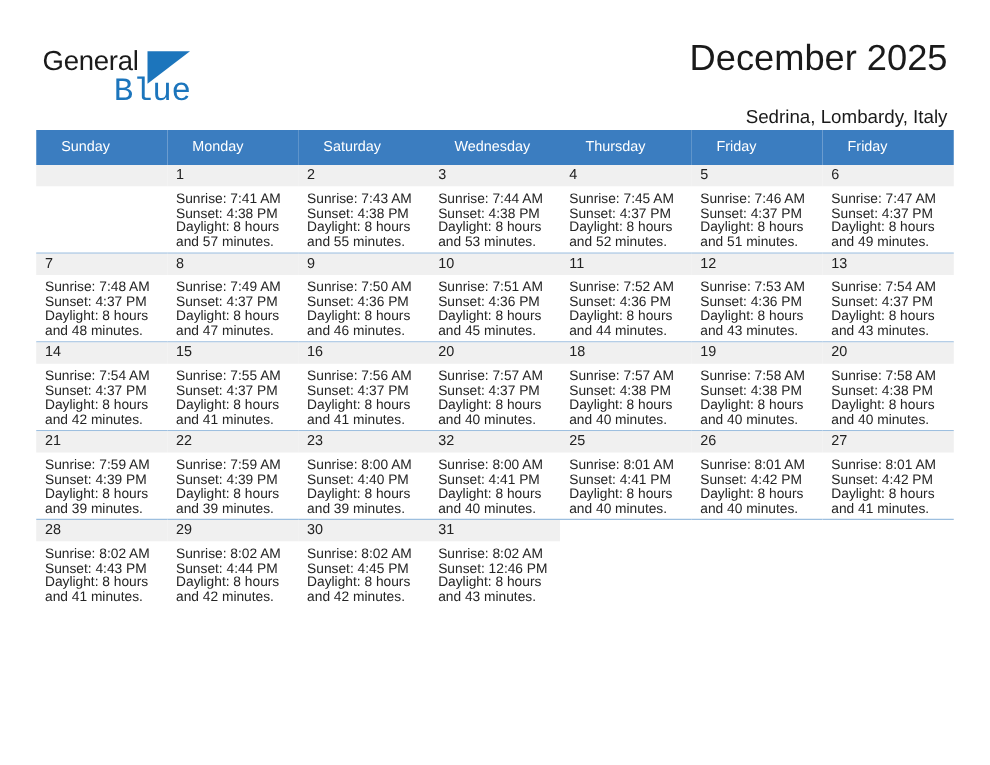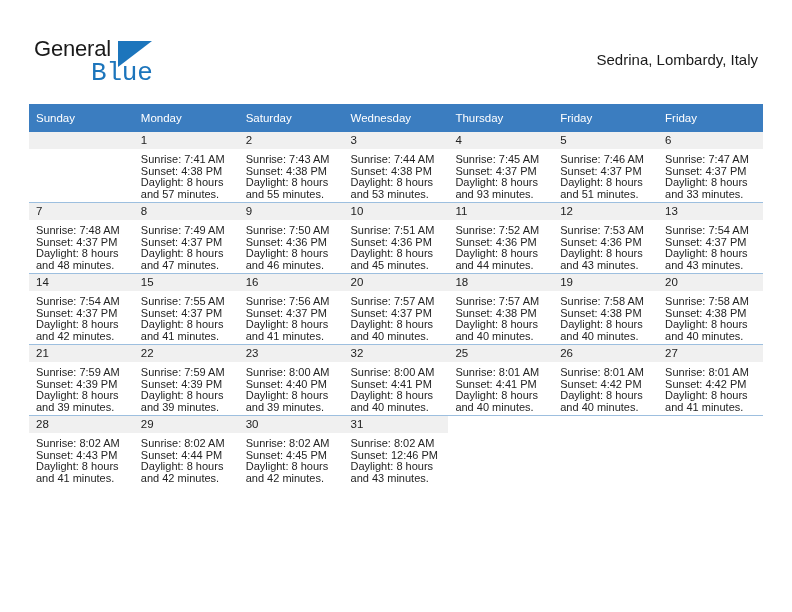--- a/index.html
+++ b/index.html
@@ -154,6 +154,7 @@
     </div>
 
     <div class="title-block">
+      <div class="cal-title">December 2025</div>
       <div class="cal-subtitle">Sedrina, Lombardy, Italy</div>
     </div>
 

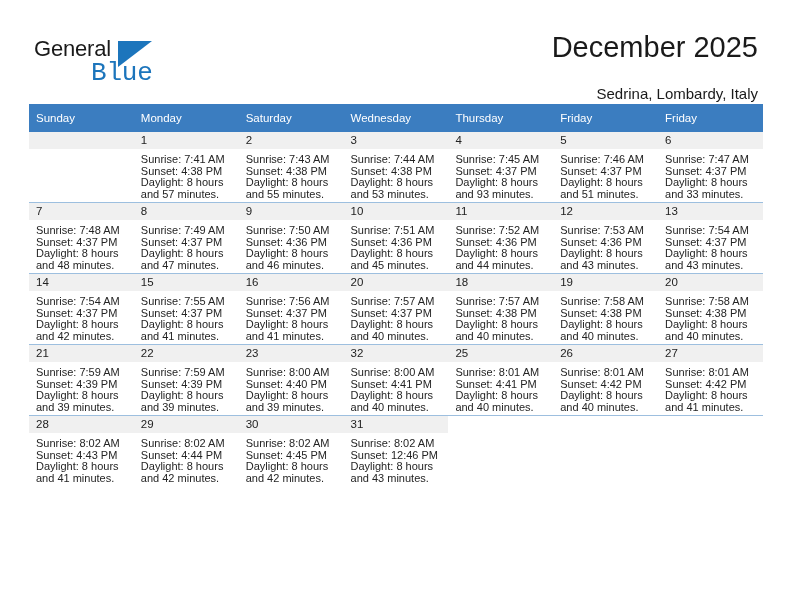--- a/index.html
+++ b/index.html
@@ -99,7 +99,7 @@
     font-size: 11.5px;
     font-weight: normal;
     text-align: left;
-    padding: 5px 0 5px 7px;
+    padding: 5px 0 5px 20px;
     height: 18px;
     border: none;
   }

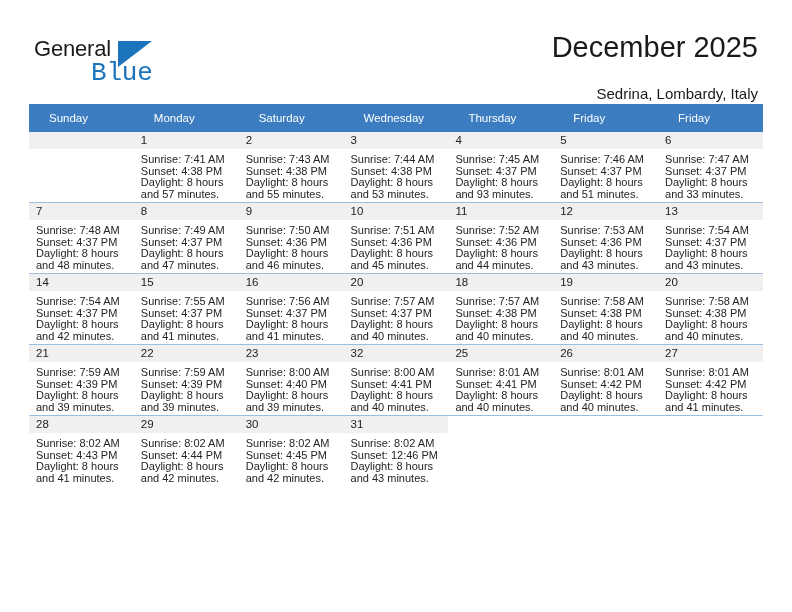--- a/index.html
+++ b/index.html
@@ -220,7 +220,7 @@
                 <div>Sunrise: 7:45 AM</div>
                 <div>Sunset: 4:37 PM</div>
                 <div>Daylight: 8 hours</div>
-                <div>and 93 minutes.</div>
+                <div>and 52 minutes.</div>
               </div>
             </div>
           </td>

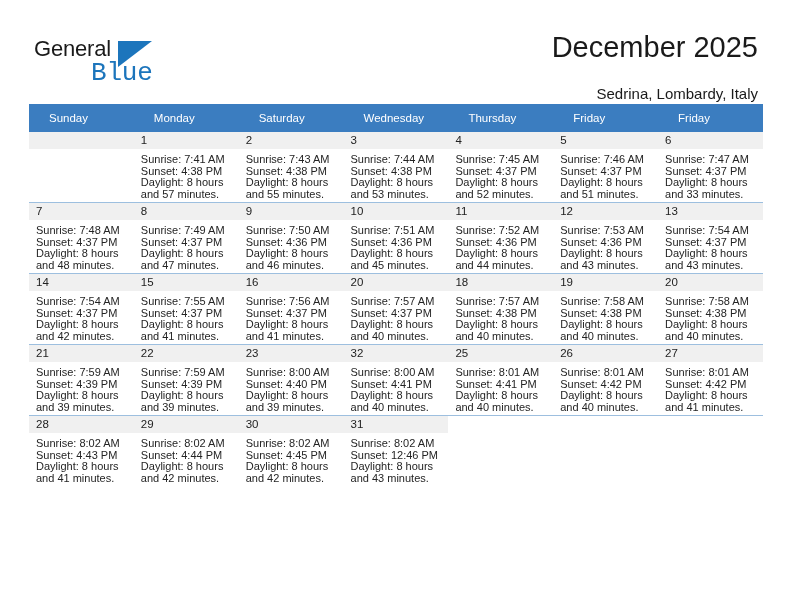--- a/index.html
+++ b/index.html
@@ -242,7 +242,7 @@
                 <div>Sunrise: 7:47 AM</div>
                 <div>Sunset: 4:37 PM</div>
                 <div>Daylight: 8 hours</div>
-                <div>and 33 minutes.</div>
+                <div>and 49 minutes.</div>
               </div>
             </div>
           </td>

